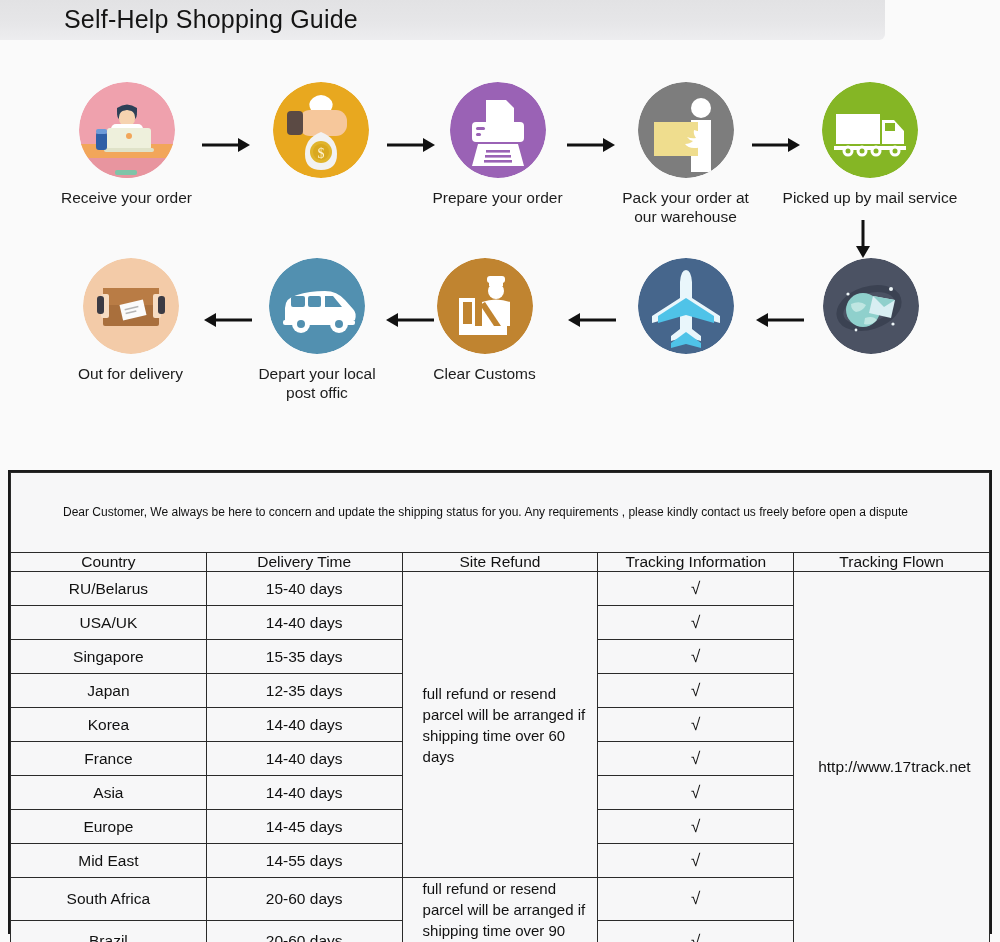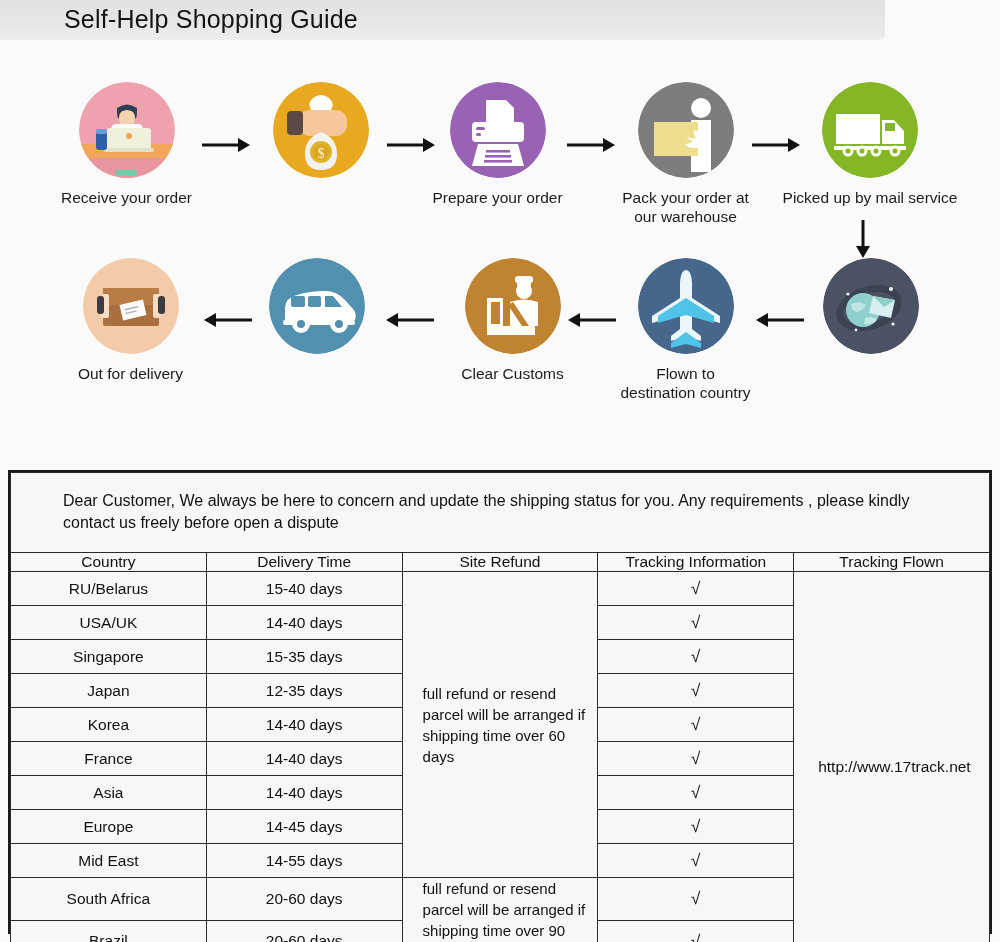--- a/index.html
+++ b/index.html
@@ -246,6 +246,8 @@
           <circle cx="70" cy="66" r="4" fill="#5290b0"></circle>
       </svg>
     </div>
+    <div class="label">Depart your local
+post offic</div>
   </div>
 
   <div class="arrow" style="left:380px;top:270px;">

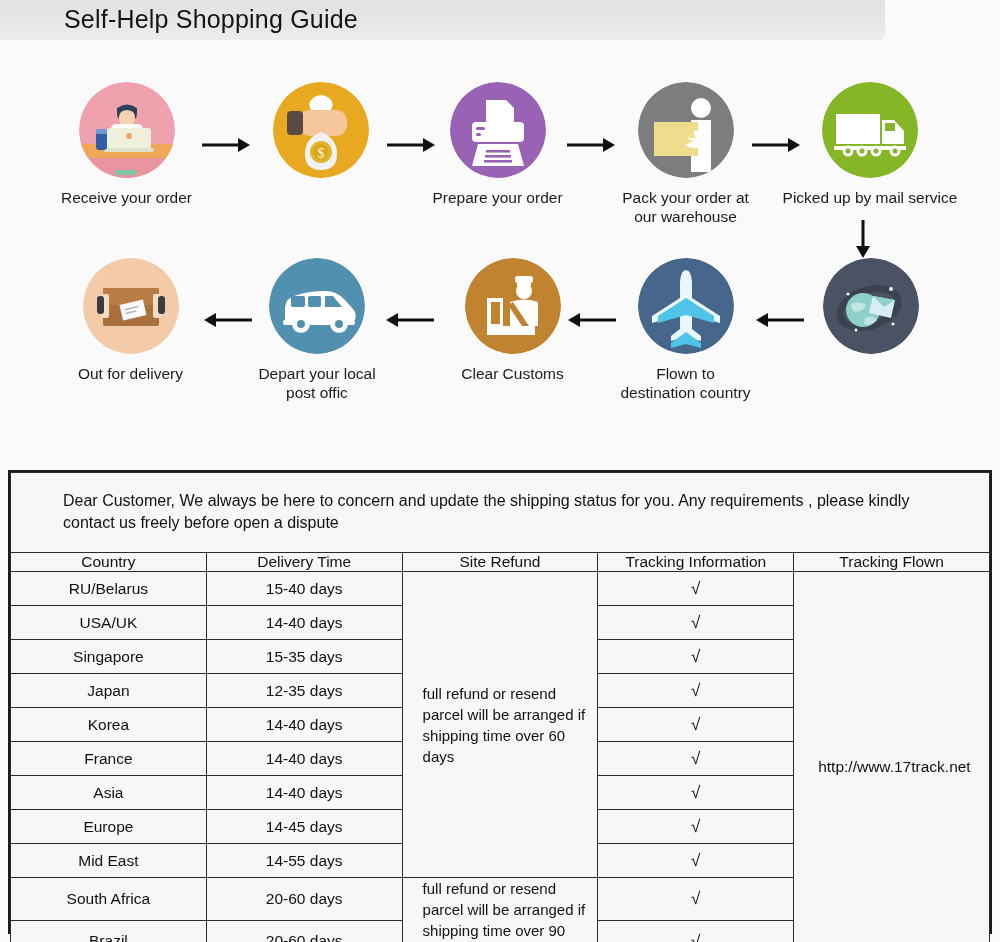--- a/index.html
+++ b/index.html
@@ -257,7 +257,7 @@
       </svg>
   </div>
 
-  <div class="step" style="left:440px;top:218px;width:145px;">
+  <div class="step" style="left:412px;top:218px;width:145px;">
     <div class="circle">
       <svg viewBox="0 0 96 96" width="96" height="96">
         <circle cx="48" cy="48" r="48" fill="#c08430"></circle>

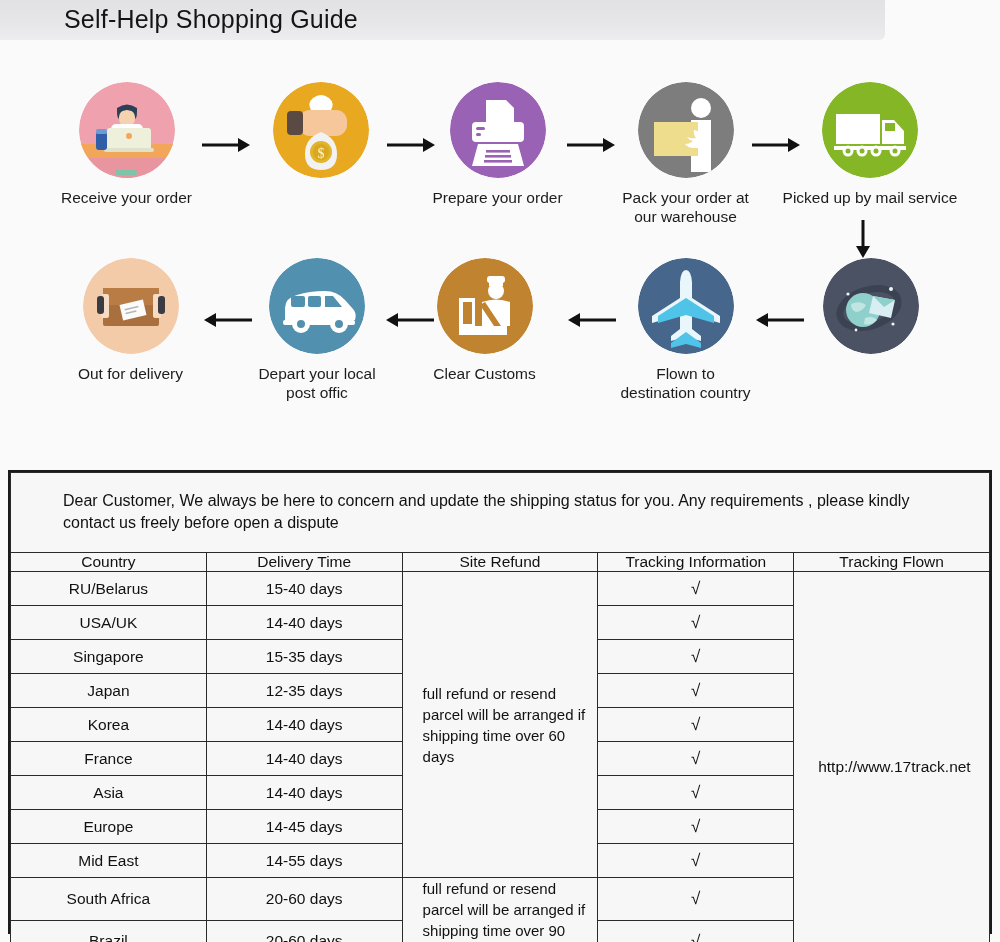--- a/index.html
+++ b/index.html
@@ -291,8 +291,6 @@
         <path d="M48 74 l-15 11 v5 l15 -4 z" fill="#4fc3e8"></path>
       </svg>
     </div>
-    <div class="label">Flown to
-destination country</div>
   </div>
 
   <div class="arrow" style="left:750px;top:270px;">

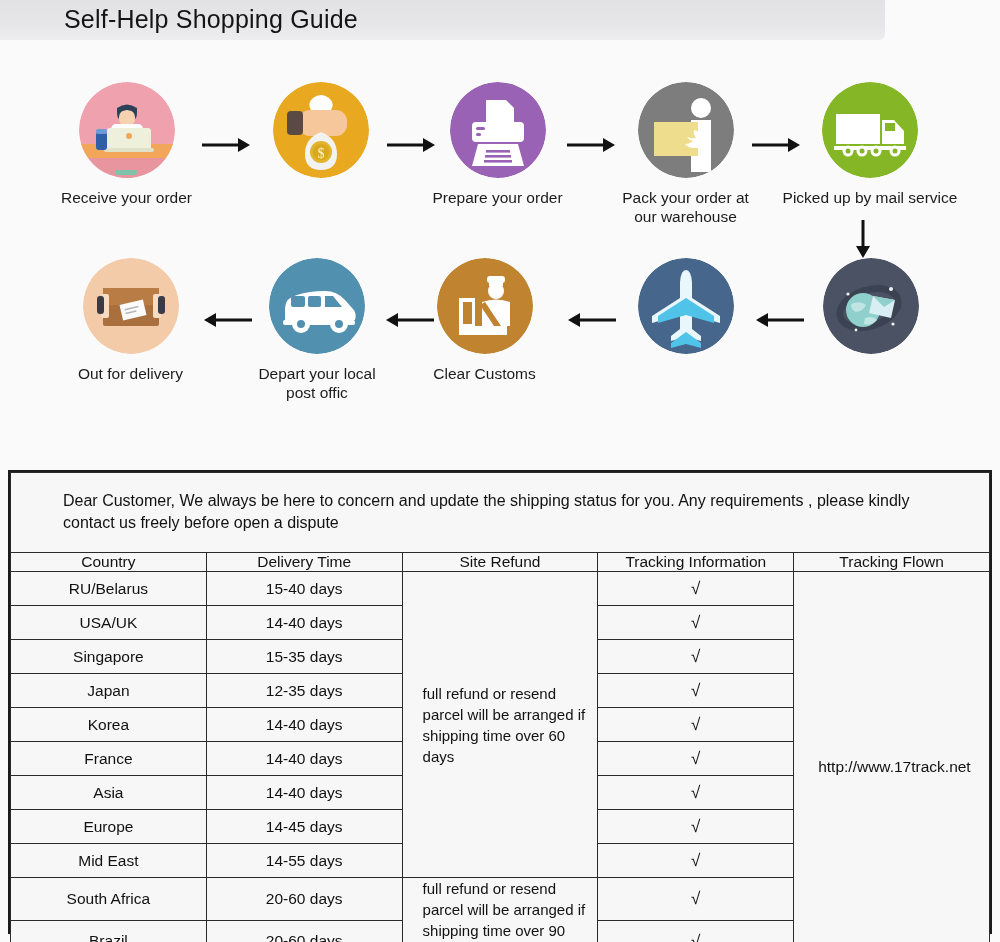--- a/index.html
+++ b/index.html
@@ -58,7 +58,7 @@
     vertical-align:middle;
   }
   .notice{
-    text-align:left;font-size:16px;line-height:22px;
+    text-align:left;font-size:12px;line-height:22px;
     padding:9px 30px 10px 52px;height:60px;
   }
   .c-country{width:159px;}

